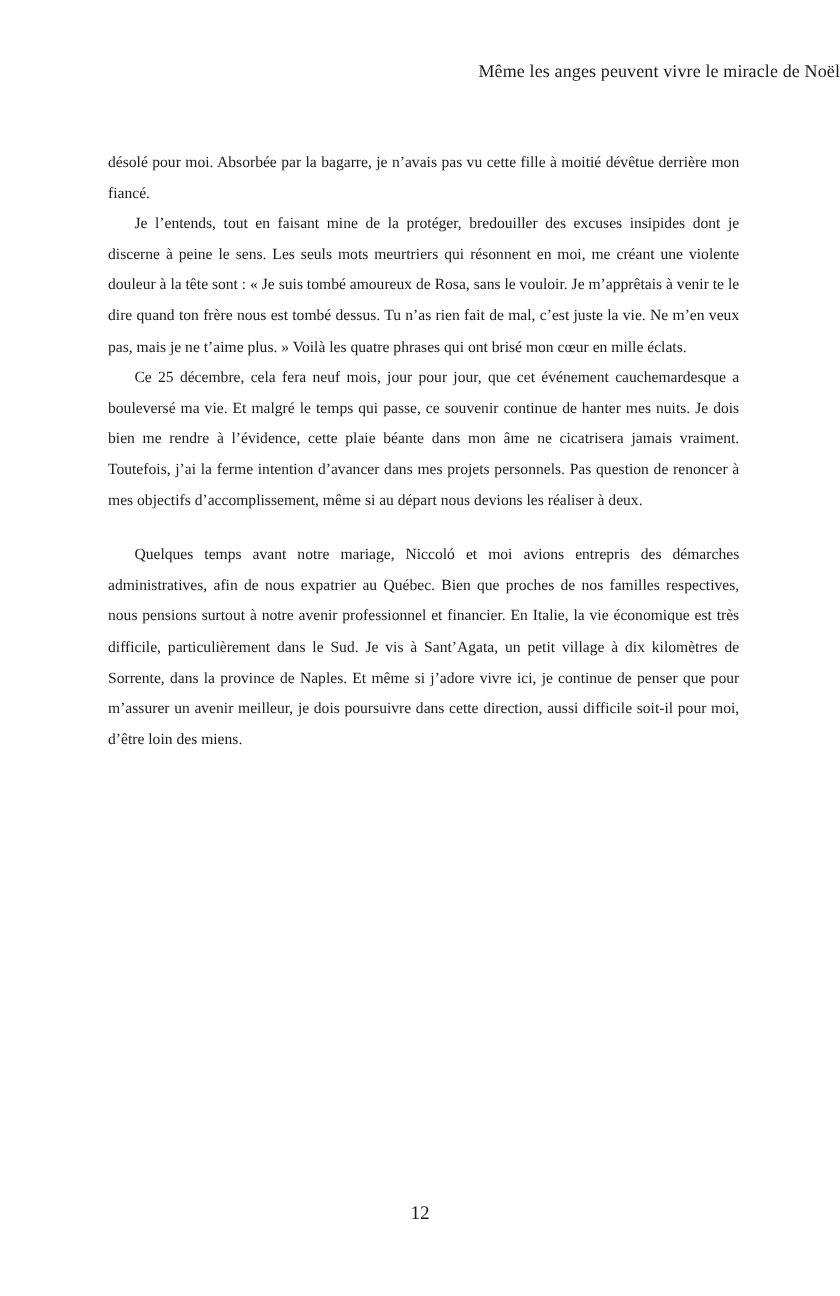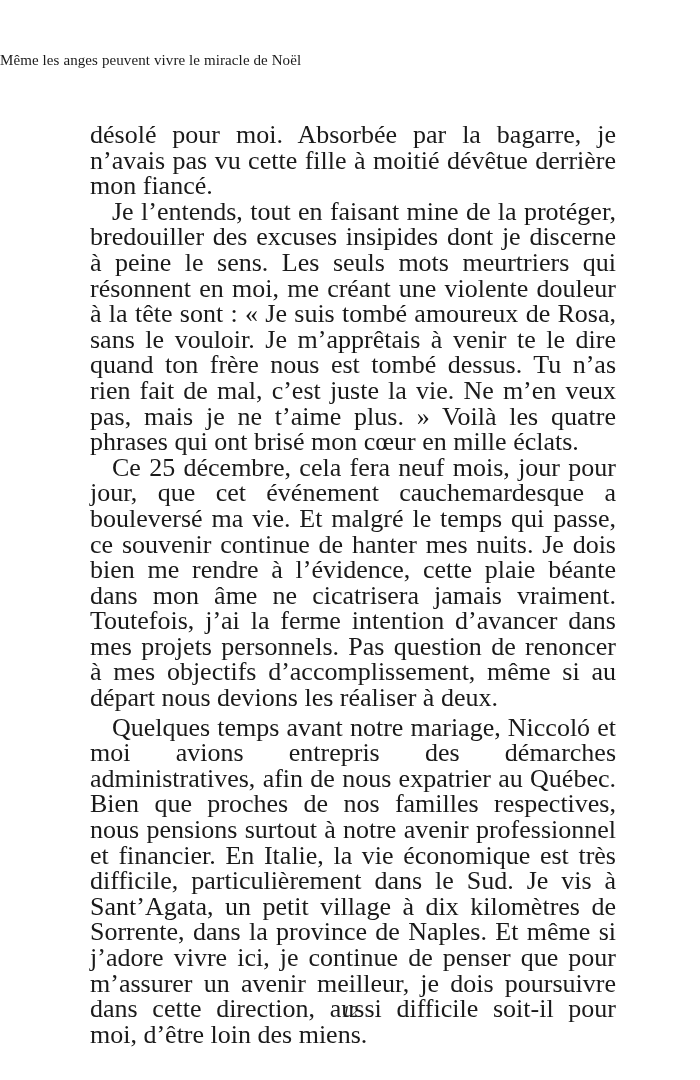--- a/index.html
+++ b/index.html
@@ -10,7 +10,7 @@
   }
   .running-header {
     position: absolute; top: 52px; left: 0; width: 700px;
-    text-align: left; font-size: 15px; letter-spacing: 0.1px;
+    text-align: right; font-size: 15px; letter-spacing: 0.1px;
   }
   .text-block {
     position: absolute; left: 90px; top: 122px; width: 526px;

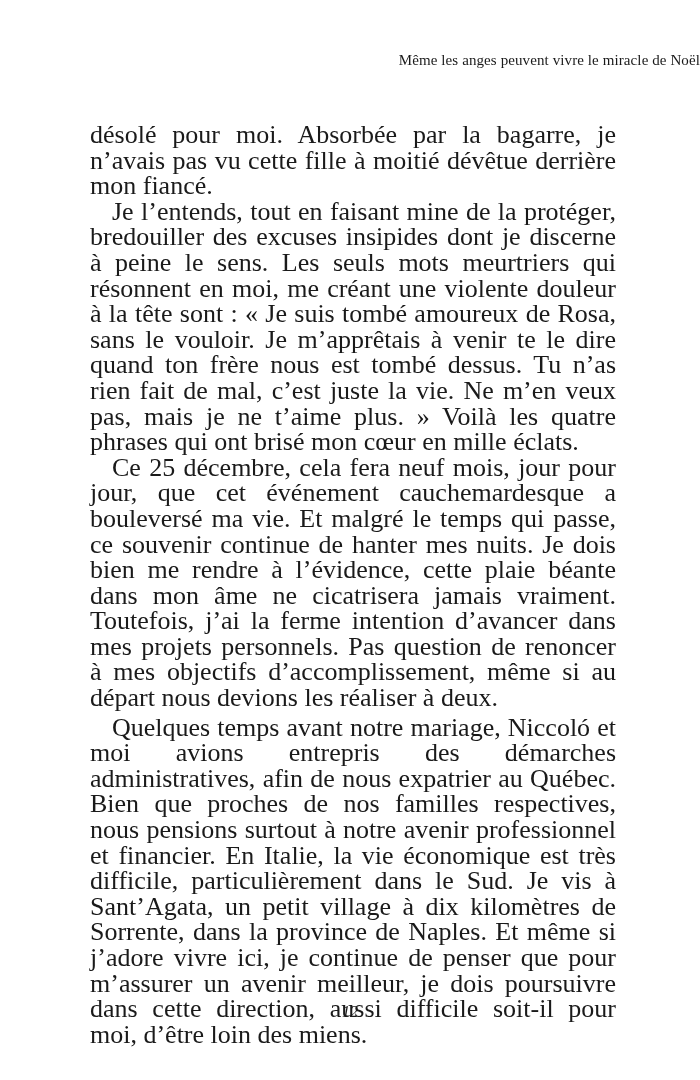--- a/index.html
+++ b/index.html
@@ -14,7 +14,7 @@
   }
   .text-block {
     position: absolute; left: 90px; top: 122px; width: 526px;
-    font-size: 26px; line-height: 25.6px;
+    font-size: 13px; line-height: 25.6px;
     text-align: justify; hyphens: none;
   }
   .text-block p { margin: 0; text-indent: 22px; }

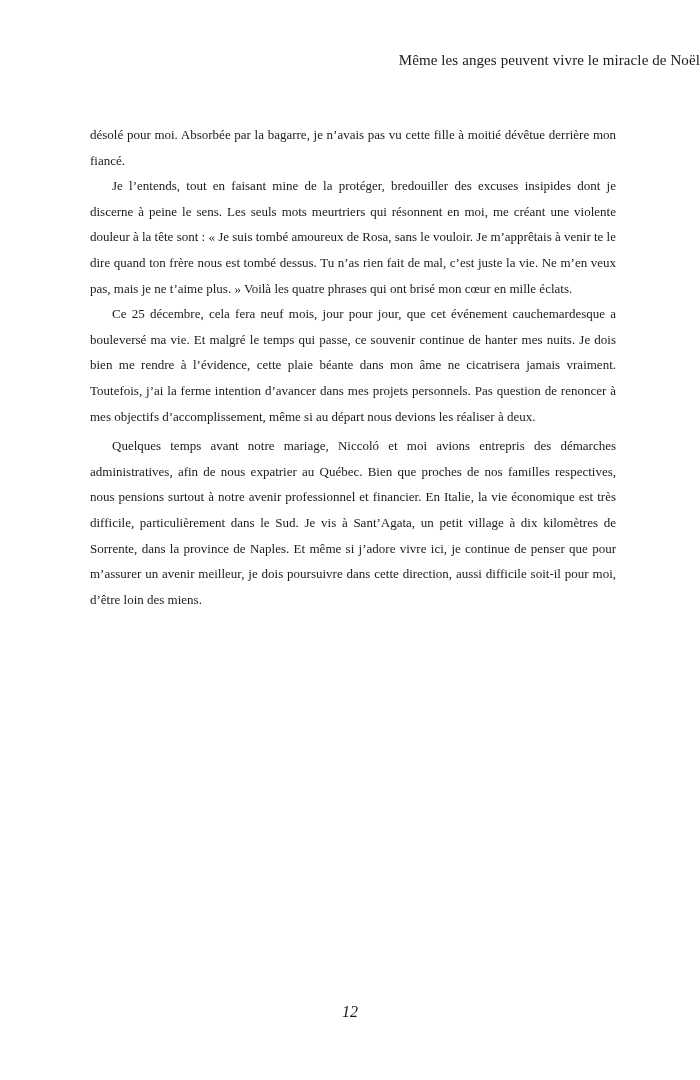--- a/index.html
+++ b/index.html
@@ -19,7 +19,7 @@
   }
   .text-block p { margin: 0; text-indent: 22px; }
   .text-block p.no-indent { text-indent: 0; }
-  .text-block p.section-gap { margin-top: 4px; }
+  .text-block p.section-gap { margin-top: 20px; }
   .page-number {
     position: absolute; top: 1003px; left: 0; width: 700px;
     text-align: center; font-size: 16px; font-style: italic;

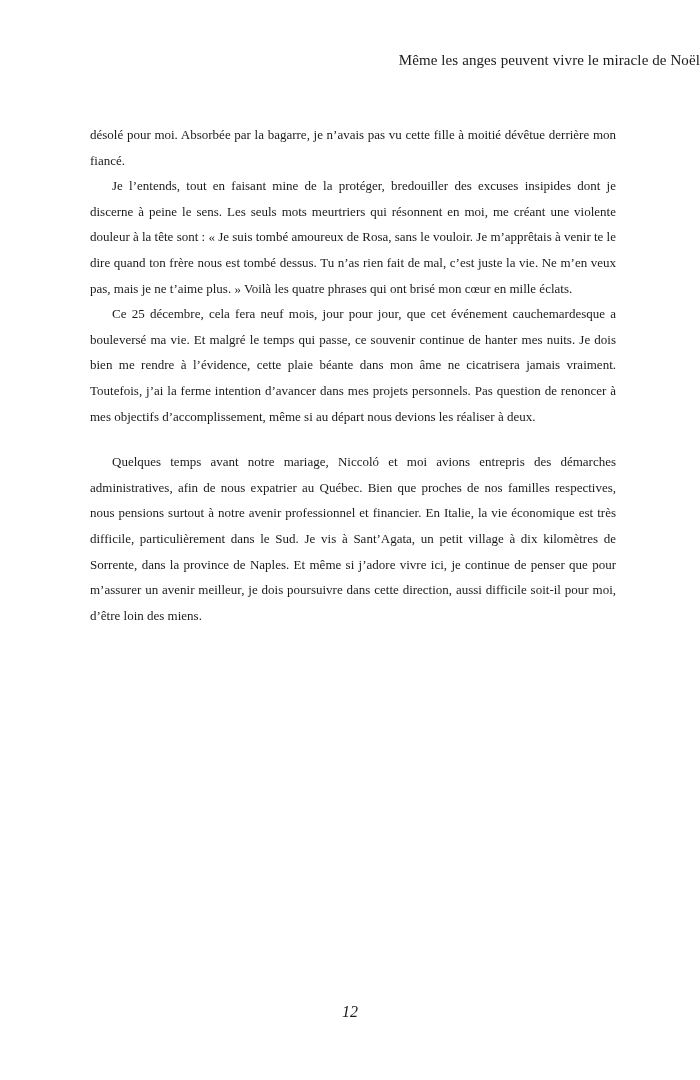--- a/index.html
+++ b/index.html
@@ -22,7 +22,7 @@
   .text-block p.section-gap { margin-top: 20px; }
   .page-number {
     position: absolute; top: 1003px; left: 0; width: 700px;
-    text-align: center; font-size: 16px; font-style: italic;
+    text-align: center; font-size: 16px;
   }
 </style>
 </head>

